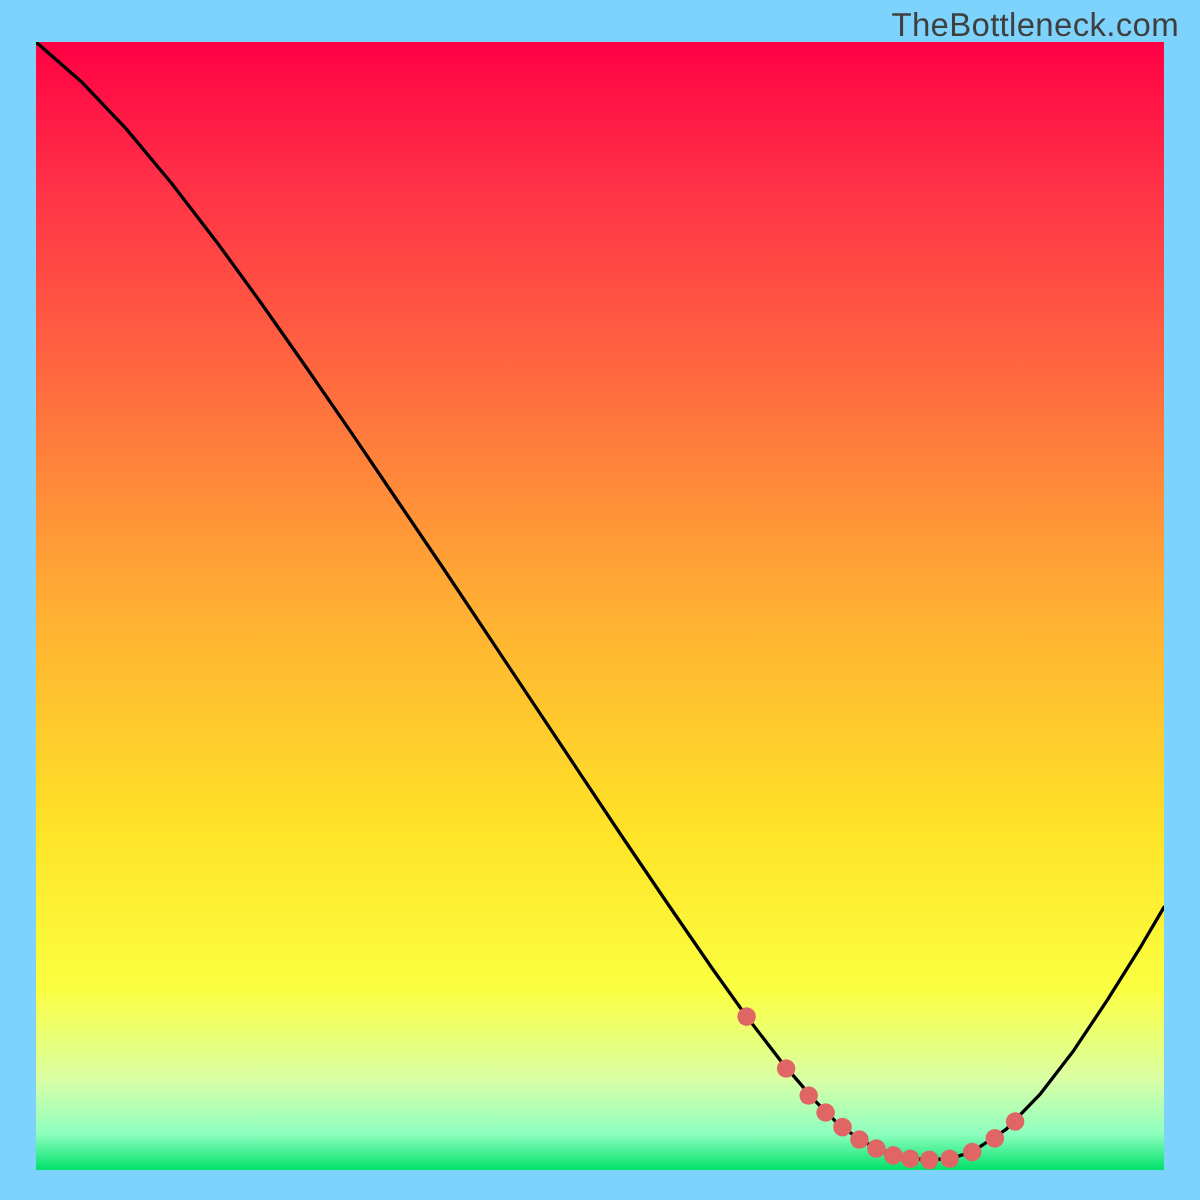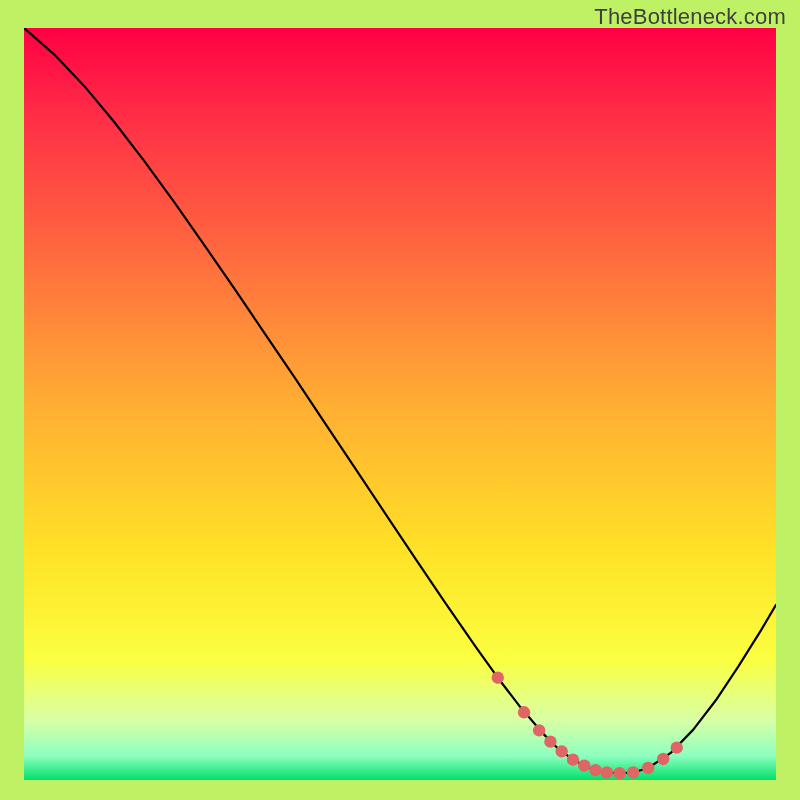--- a/index.html
+++ b/index.html
@@ -4,7 +4,7 @@
 <style>
   * { margin: 0; padding: 0; box-sizing: border-box; }
   html, body { width: 800px; height: 800px; background: #000; overflow: hidden; font-family: Arial, sans-serif; }
-  .frame { position: relative; width: 800px; height: 800px; background: #bef264; }
+  .frame { position: relative; width: 800px; height: 800px; background: #7dd3fc; }
   .watermark { position: absolute; top: 4px; right: 14px; color: #3f3f3f; font-size: 22px; font-weight: 500; letter-spacing: 0.2px; }
   .plot-wrap { position: absolute; left: 24px; top: 28px; width: 752px; height: 752px; background: #000; }
   svg.plot { display: block; width: 752px; height: 752px; }

